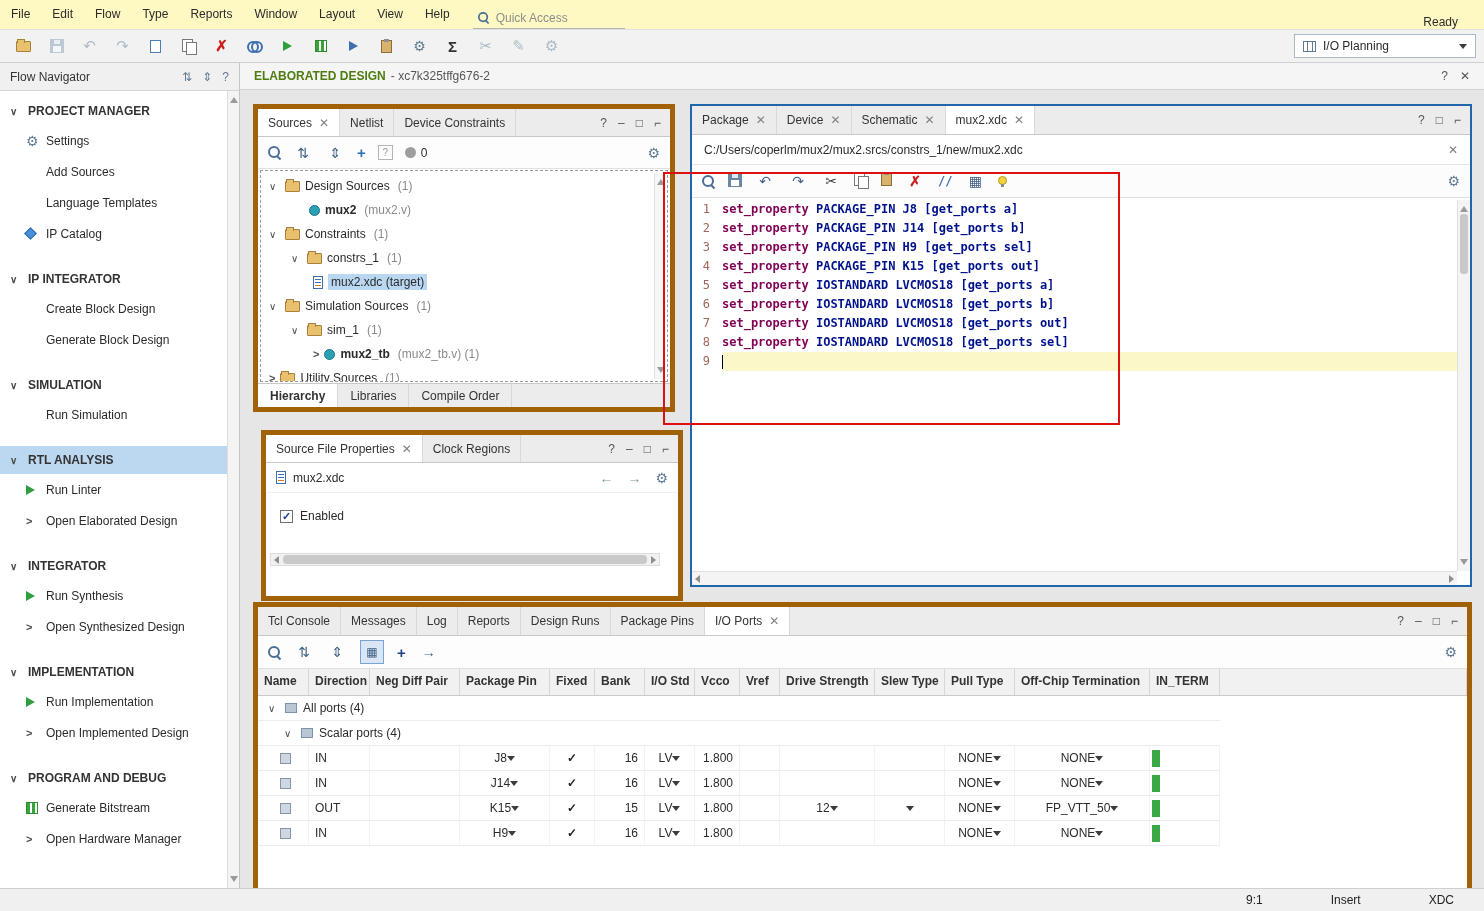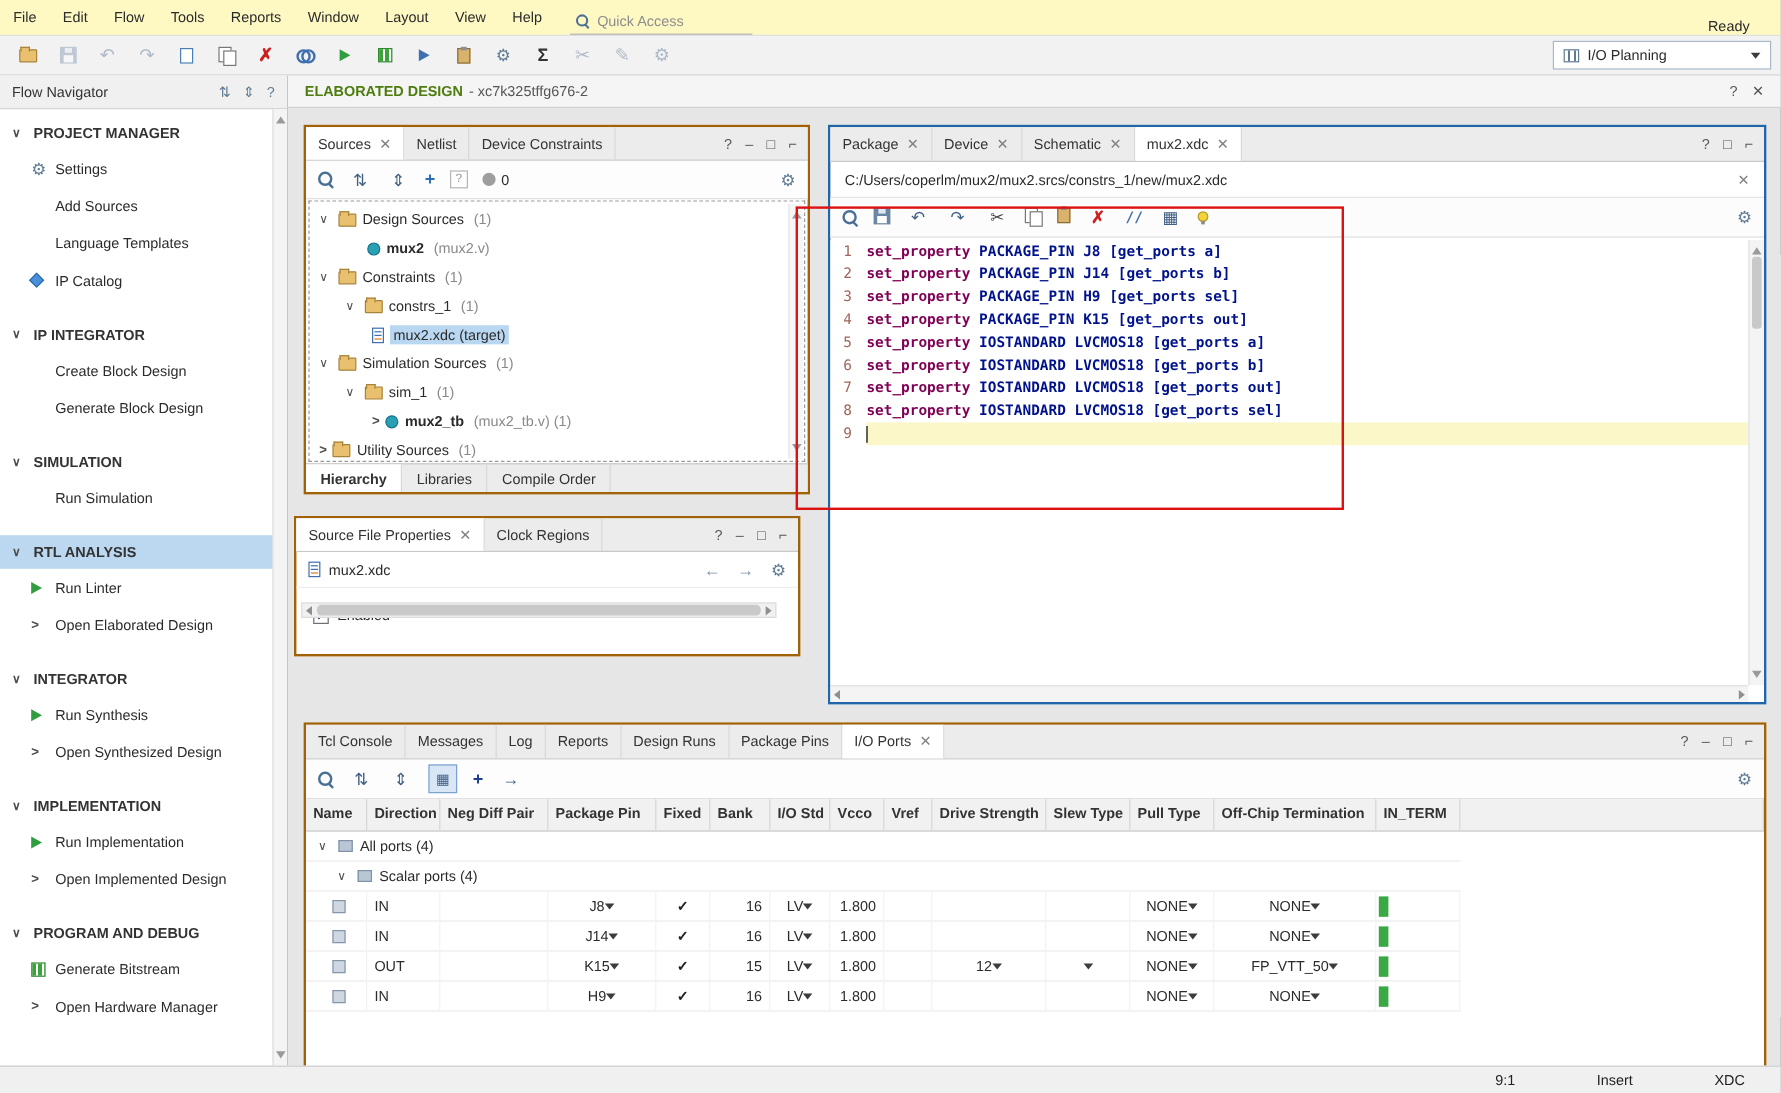--- a/index.html
+++ b/index.html
@@ -171,7 +171,7 @@
     <span class="menu-item">File</span>
     <span class="menu-item">Edit</span>
     <span class="menu-item">Flow</span>
-    <span class="menu-item">Tools</span>
+    <span class="menu-item">Type</span>
     <span class="menu-item">Reports</span>
     <span class="menu-item">Window</span>
     <span class="menu-item">Layout</span>

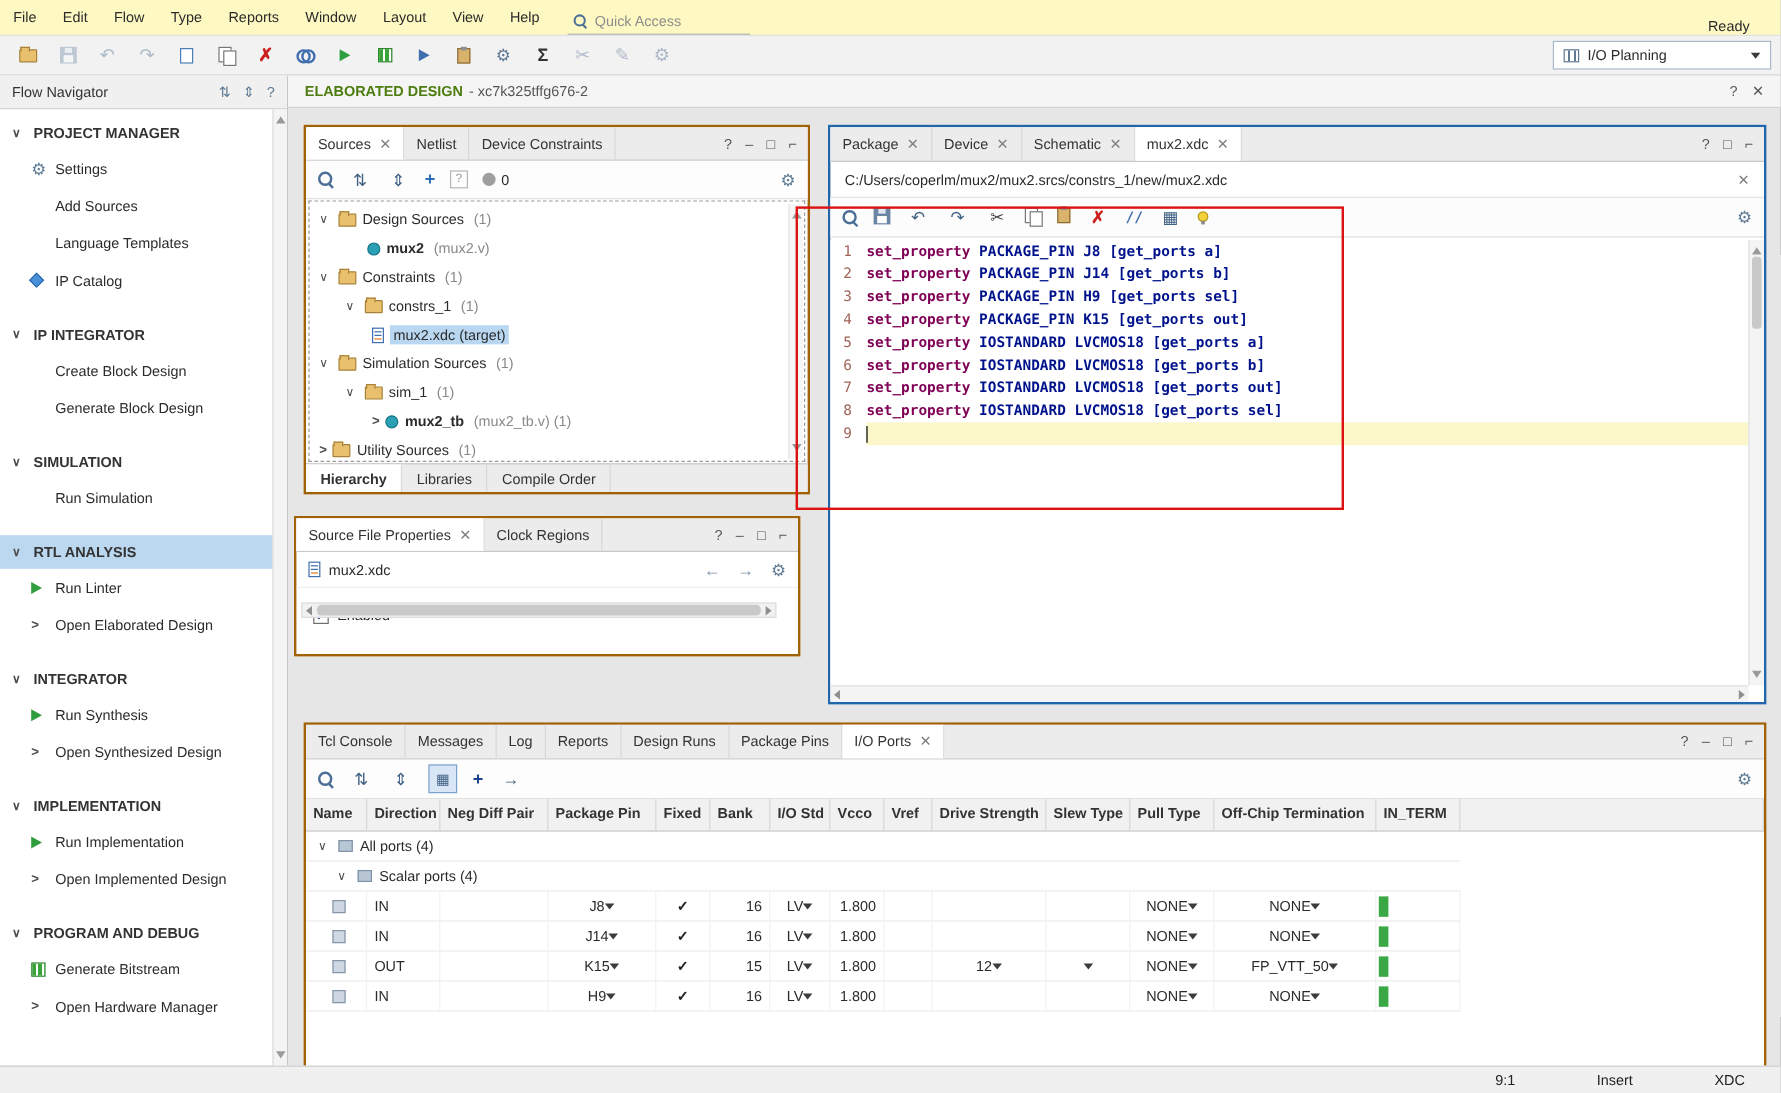--- a/index.html
+++ b/index.html
@@ -47,7 +47,7 @@
   .mh-ctls{margin-left:auto;display:flex;gap:12px;color:#555}
 
   
-  .panel{position:absolute;background:#fff;border:2px solid #a16207}
+  .panel{position:absolute;background:#fff;border:5px solid #a16207}
   .tabbar{display:flex;background:#ececec;border-bottom:1px solid #c8c8c8;height:28px;align-items:stretch}
   .tab{display:flex;align-items:center;gap:7px;padding:0 10px;border-right:1px solid #d8d8d8;color:#333;white-space:nowrap}
   .tab.active{background:#fff}

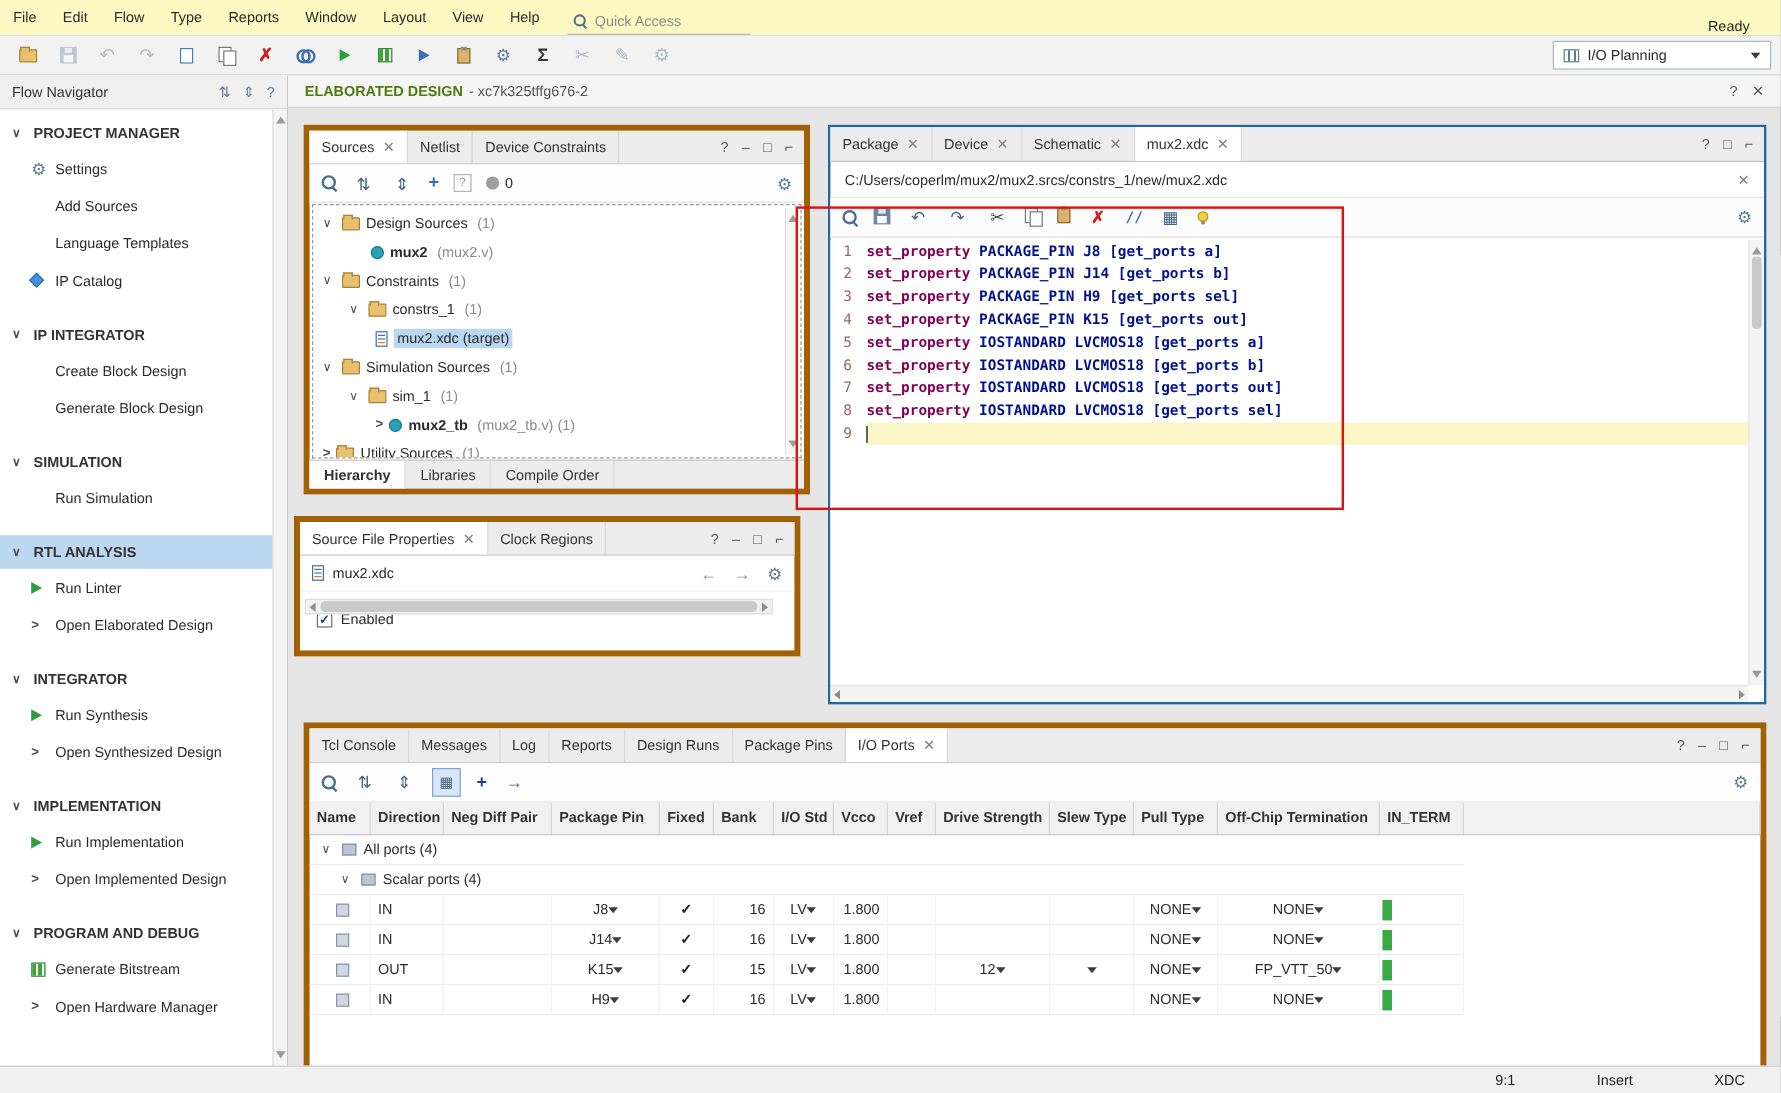--- a/index.html
+++ b/index.html
@@ -103,7 +103,7 @@
   .tree-scroll{position:absolute;right:1px;top:2px;bottom:2px;width:12px;background:#f6f6f6;border-left:1px solid #e3e3e3}
 
   
-  #props-panel{left:245px;top:430px;width:422px;height:117px}
+  #props-panel{left:261px;top:430px;width:422px;height:171px}
   .props-filerow{height:30px;display:flex;align-items:center;gap:7px;padding:0 10px;border-bottom:1px solid #eee}
   .nav-arrows{margin-left:auto;display:flex;gap:14px;color:#7f93a8;font-size:14px}
   .enabled-row{height:30px;display:flex;align-items:center;gap:7px;padding:0 14px;margin-top:8px}

